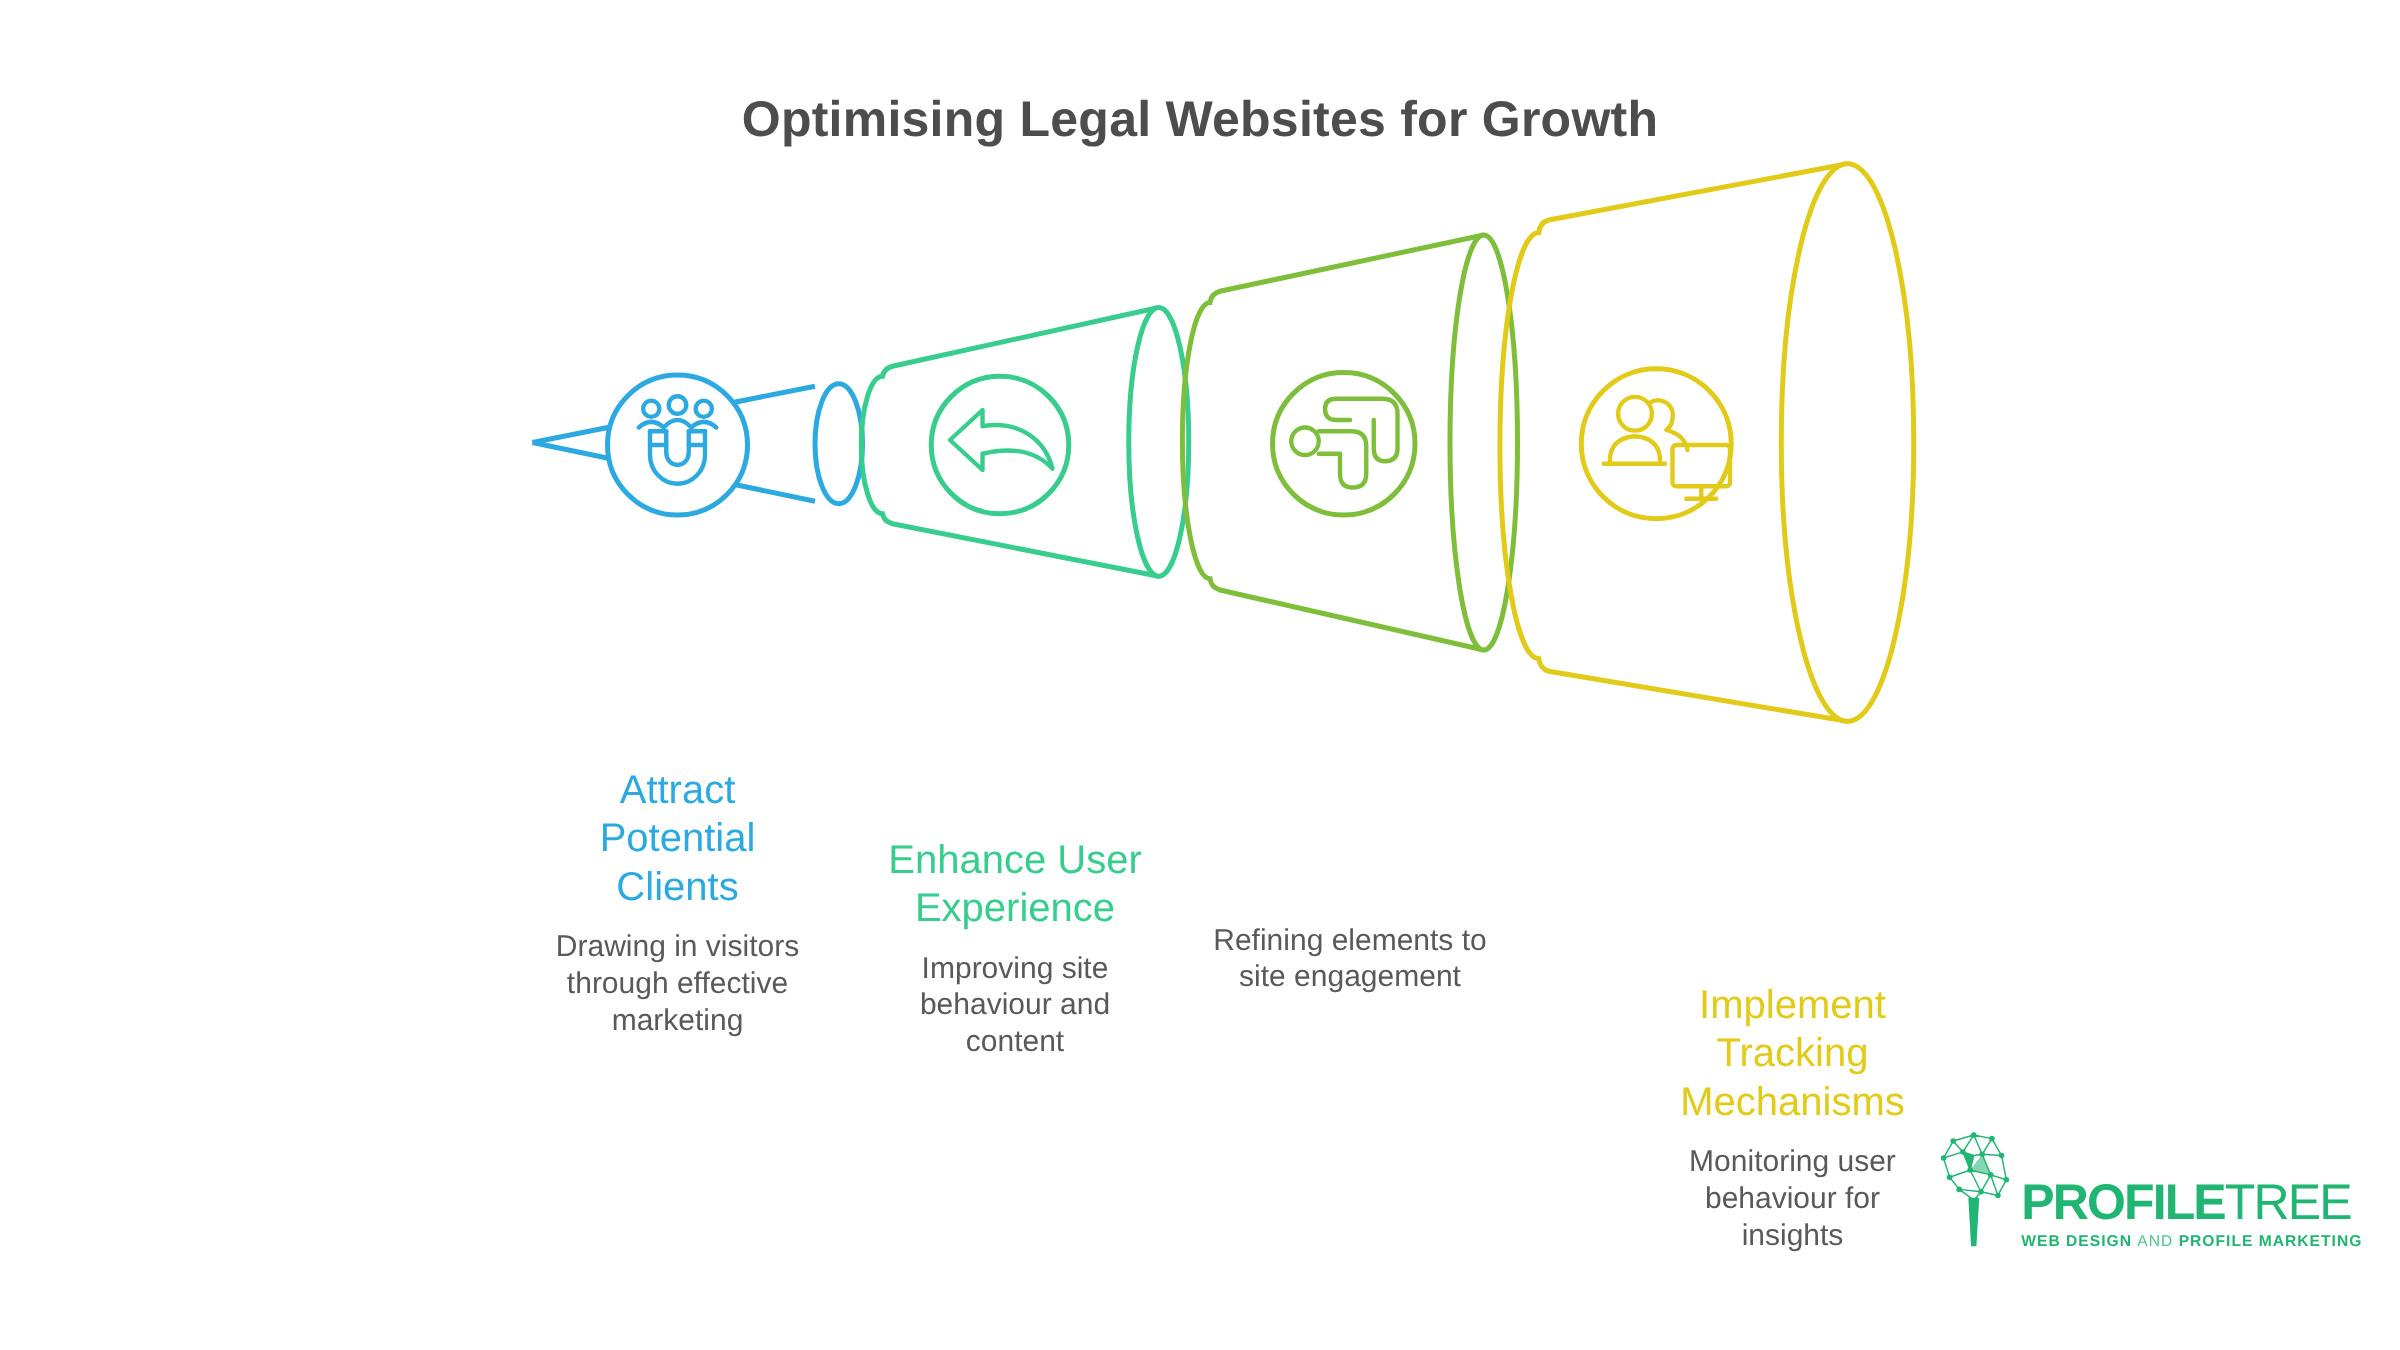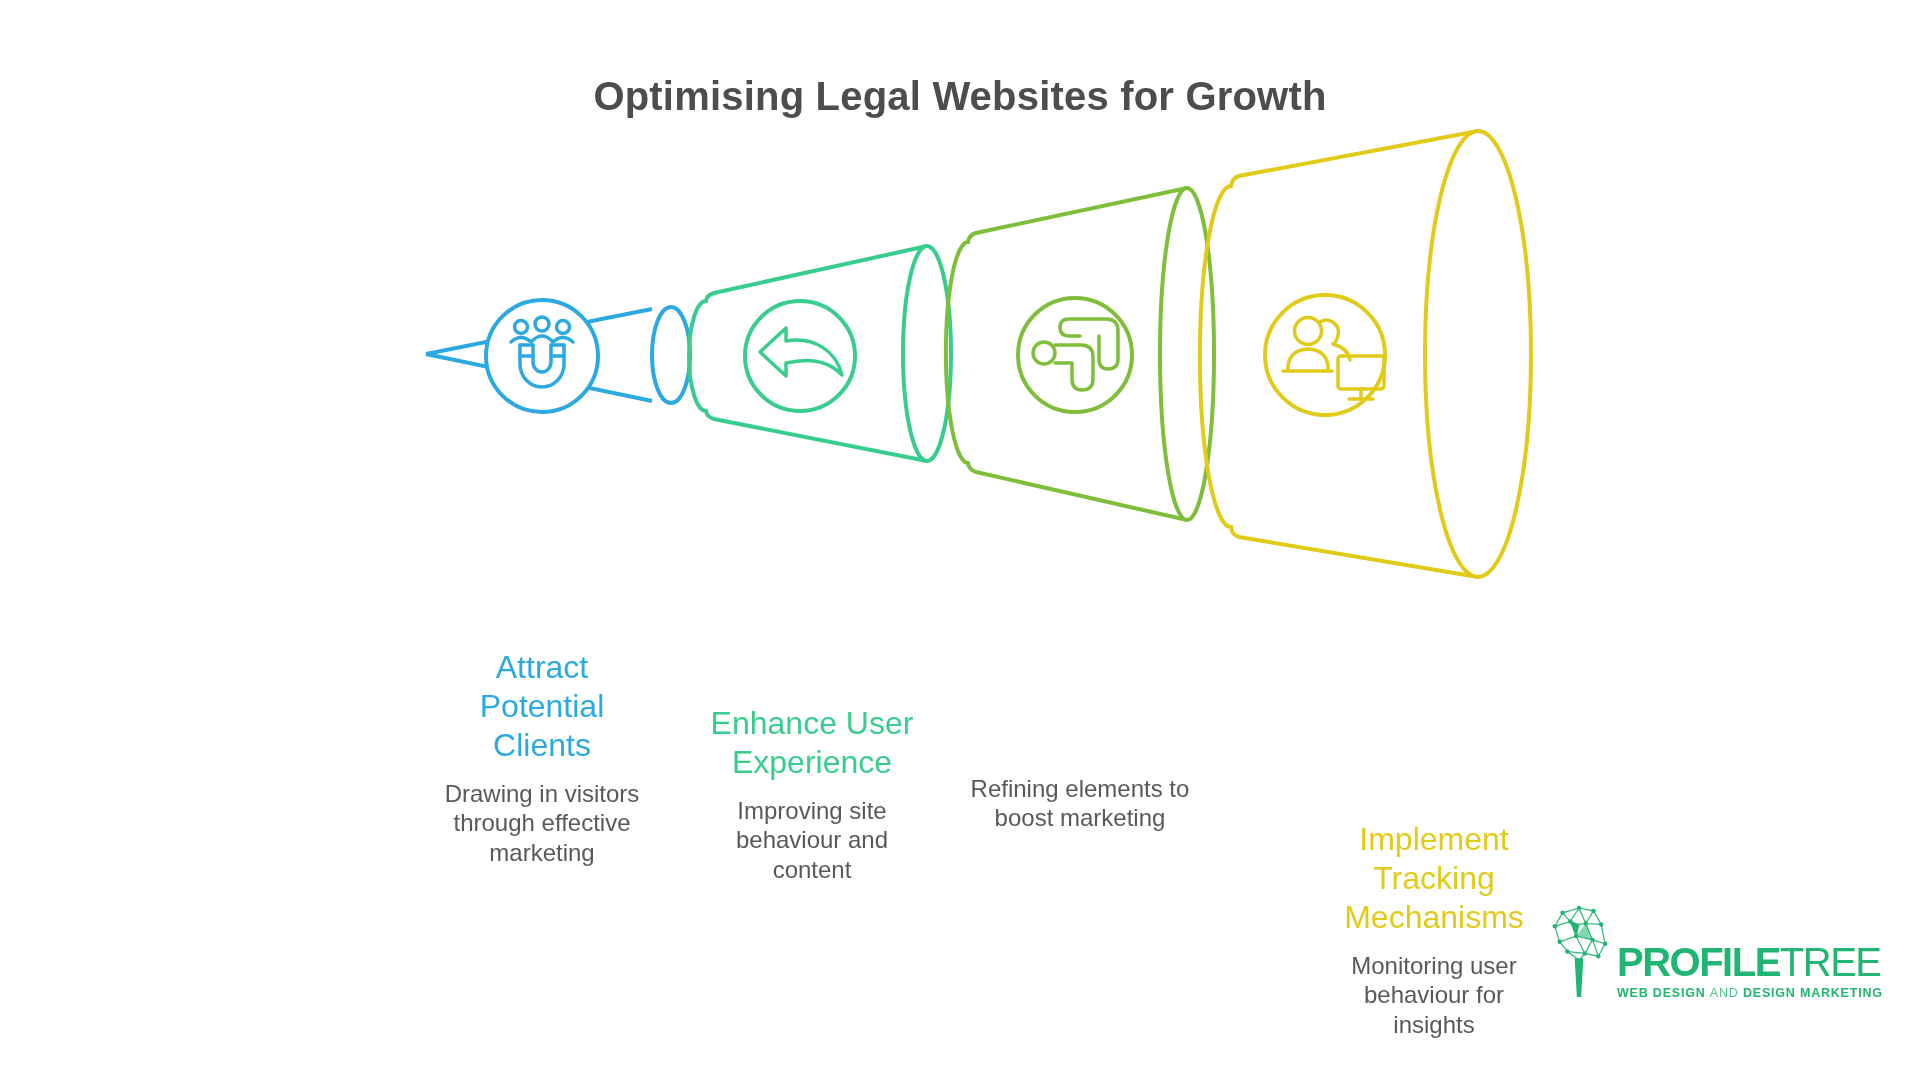--- a/index.html
+++ b/index.html
@@ -8,7 +8,7 @@
   .main-title{position:absolute;left:0;top:74px;width:1920px;text-align:center;
     font-size:40px;font-weight:700;letter-spacing:0.2px;}
   .funnel-svg{position:absolute;left:0;top:0;width:1920px;height:1080px;}
-  .step{position:absolute;transform:translateX(-50%);text-align:center;margin-top:36px;}
+  .step{position:absolute;transform:translateX(-50%);text-align:center;}
   .step-title{font-size:32px;font-weight:400;line-height:1.22;margin:0 auto;}
   .step-desc{font-size:24px;font-weight:400;line-height:1.22;margin:14px auto 0;}
   .s1 .step-title{width:170px;} .s1 .step-desc{width:222px;}

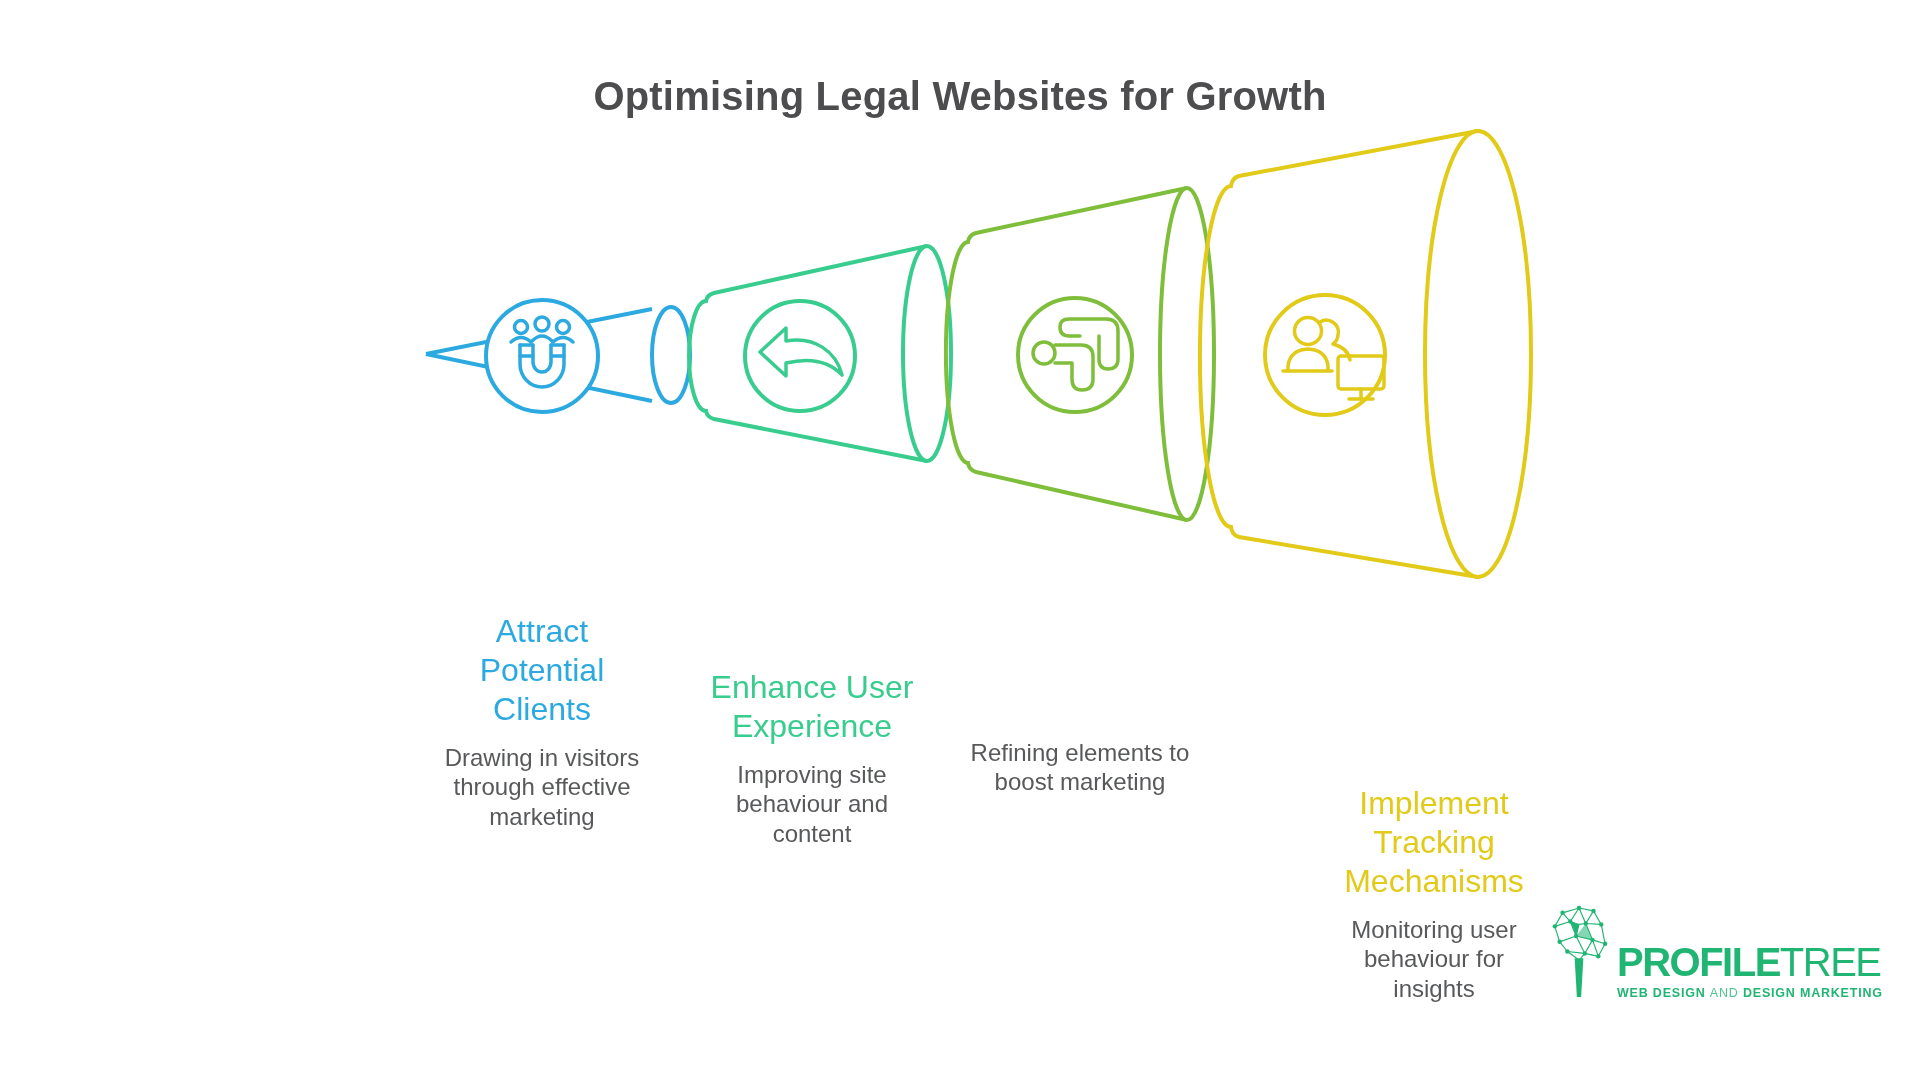--- a/index.html
+++ b/index.html
@@ -99,7 +99,7 @@
   </div>
 
   <div class="step s3" style="left:1080px;top:724px;">
-    <div class="step-desc" style="color: rgb(88, 89, 91);">Refining elements to boost marketing</div>
+    <div class="step-desc" style="color: rgb(88, 89, 91);">Refining elements to site engagement</div>
   </div>
 
   <div class="step s4" style="left:1434px;top:784px;">

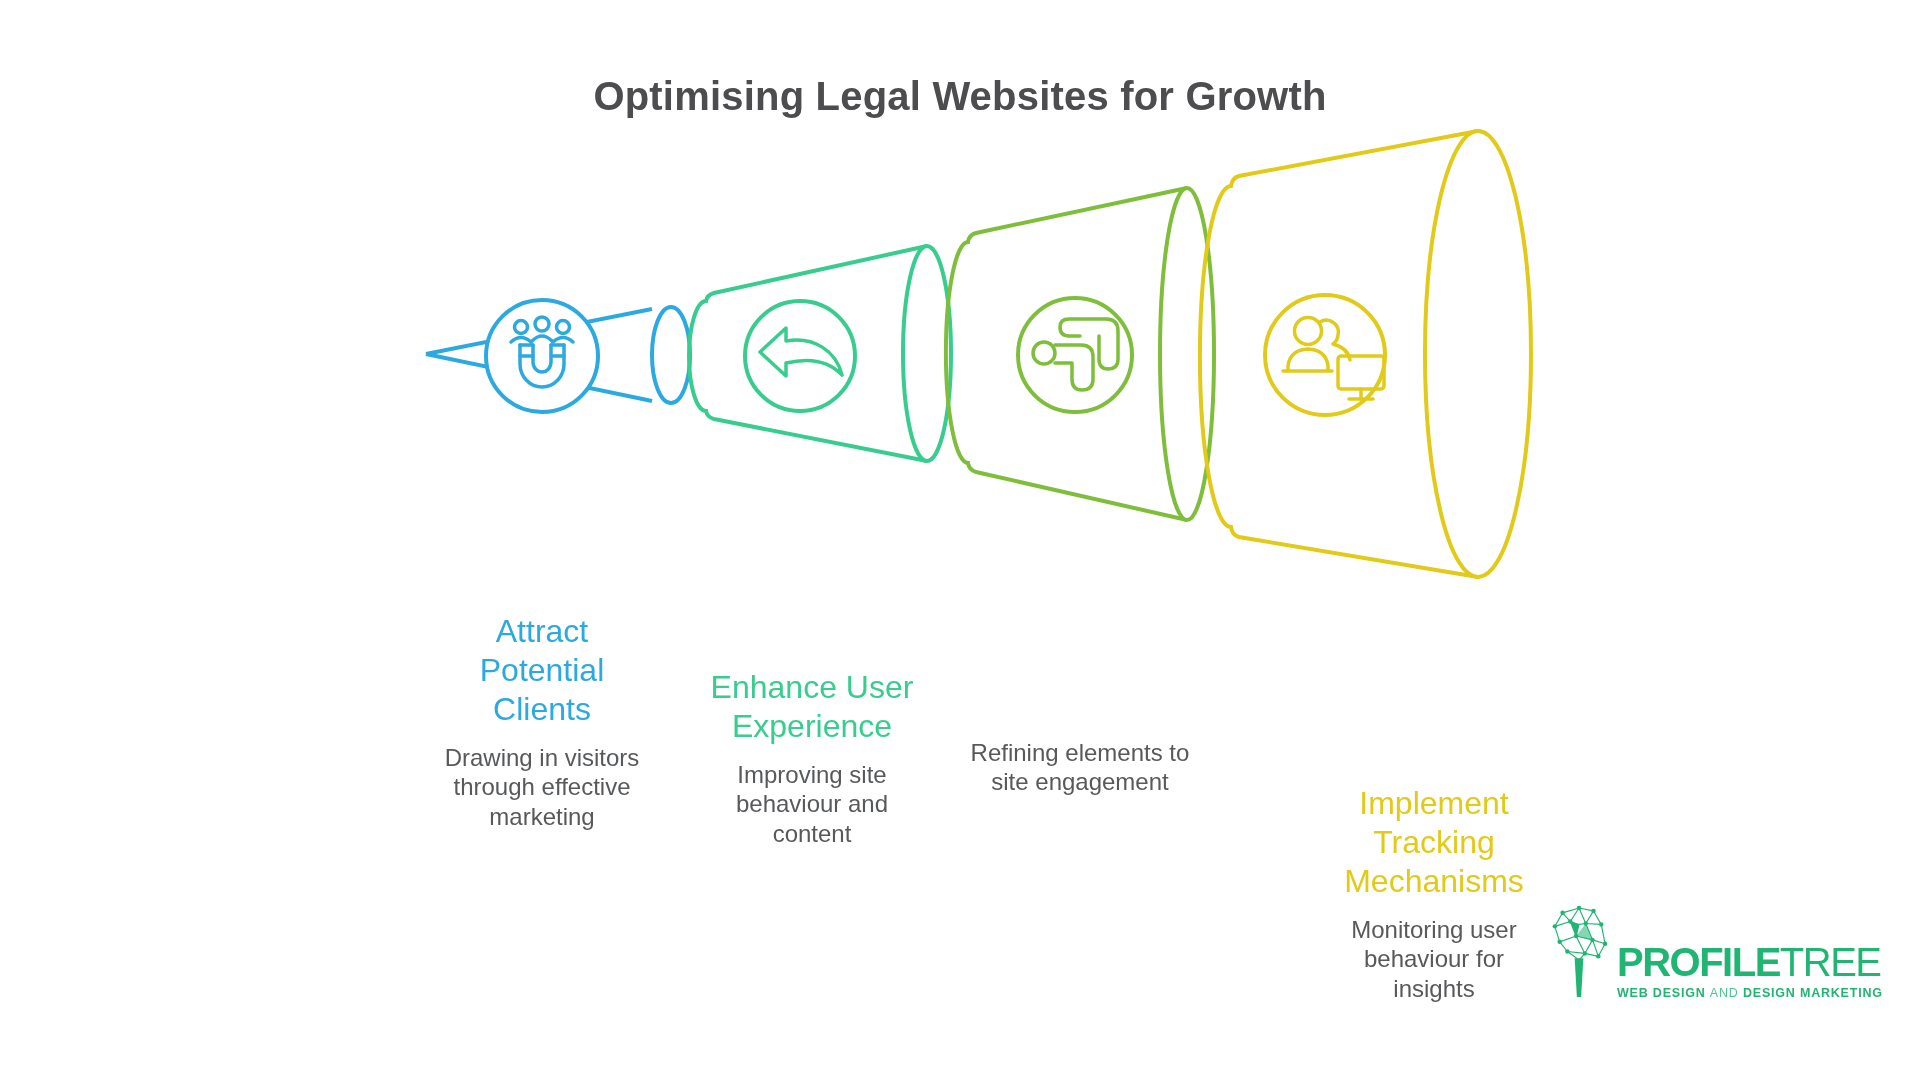--- a/index.html
+++ b/index.html
@@ -136,7 +136,7 @@
     </svg>
     <div class="logo-text">
       <div class="brand"><span class="b">PROFILE</span><span class="l">TREE</span></div>
-      <div class="tagline"><span>WEB DESIGN</span> <span class="and">AND</span> <span>DESIGN MARKETING</span></div>
+      <div class="tagline"><span>WEB DESIGN</span> <span class="and">AND</span> <span>PROFILE MARKETING</span></div>
     </div>
   </div>
 

